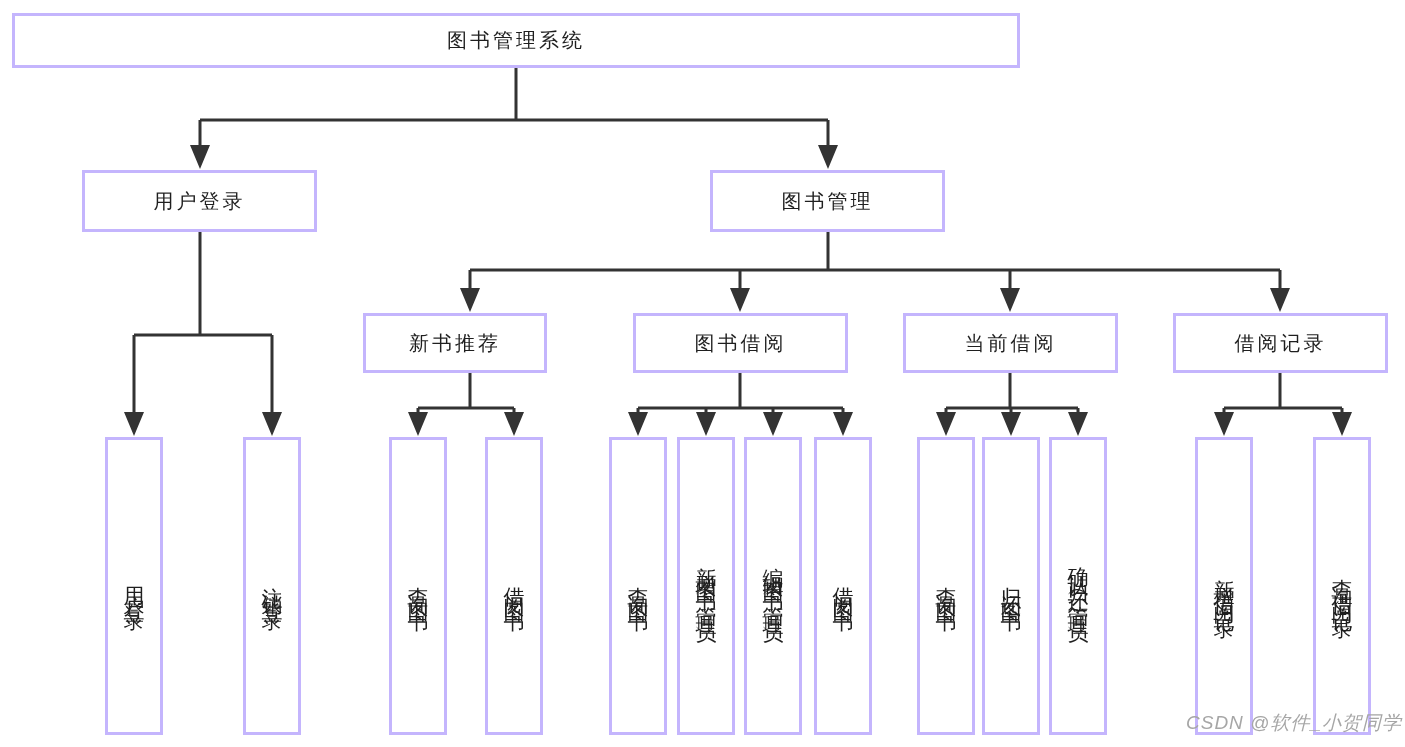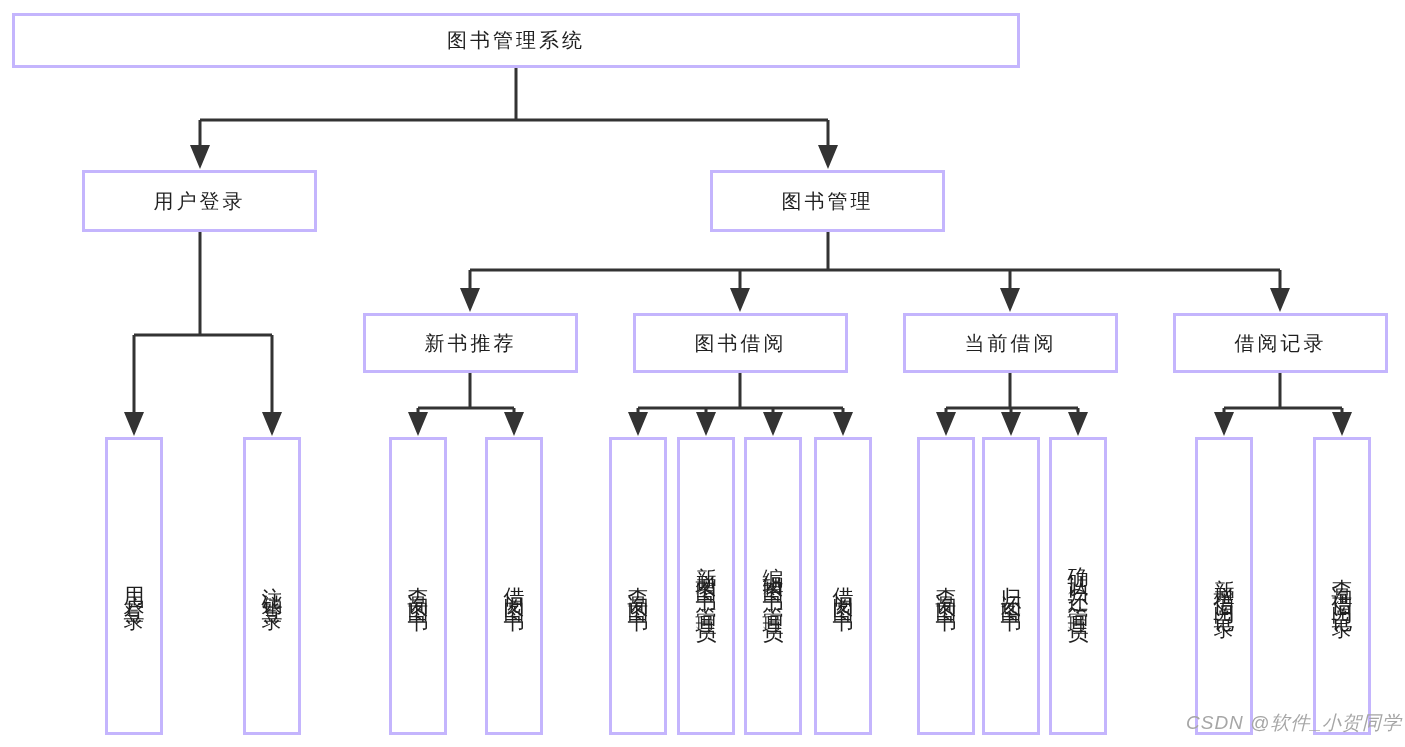--- a/index.html
+++ b/index.html
@@ -53,7 +53,7 @@
   <div class="node" style="left:82px;top:170px;width:235px;height:62px">用户登录</div>
   <div class="node" style="left:710px;top:170px;width:235px;height:62px">图书管理</div>
 
-  <div class="node" style="left:363px;top:313px;width:215px;height:60px">新书推荐</div>
+  <div class="node" style="left:363px;top:313px;width:184px;height:60px">新书推荐</div>
   <div class="node" style="left:633px;top:313px;width:215px;height:60px">图书借阅</div>
   <div class="node" style="left:903px;top:313px;width:215px;height:60px">当前借阅</div>
   <div class="node" style="left:1173px;top:313px;width:215px;height:60px">借阅记录</div>

